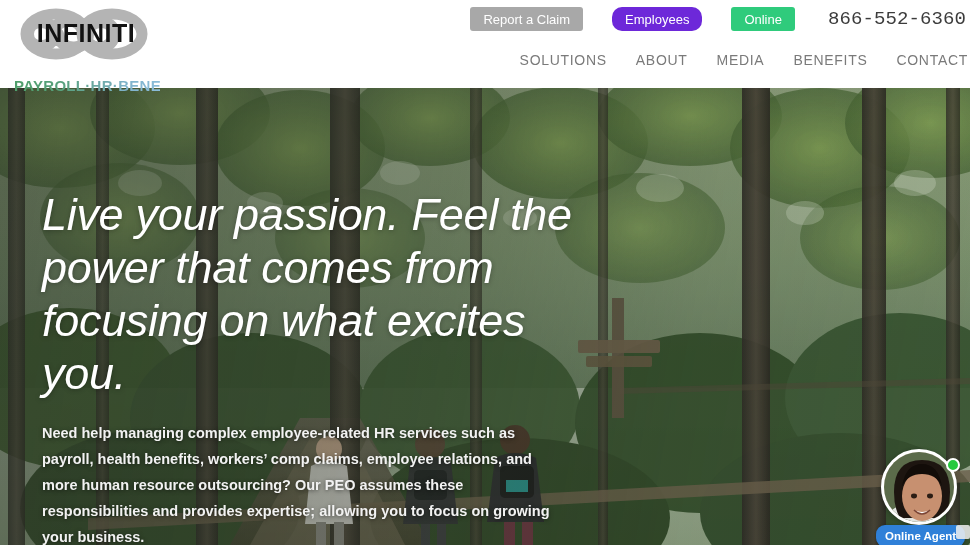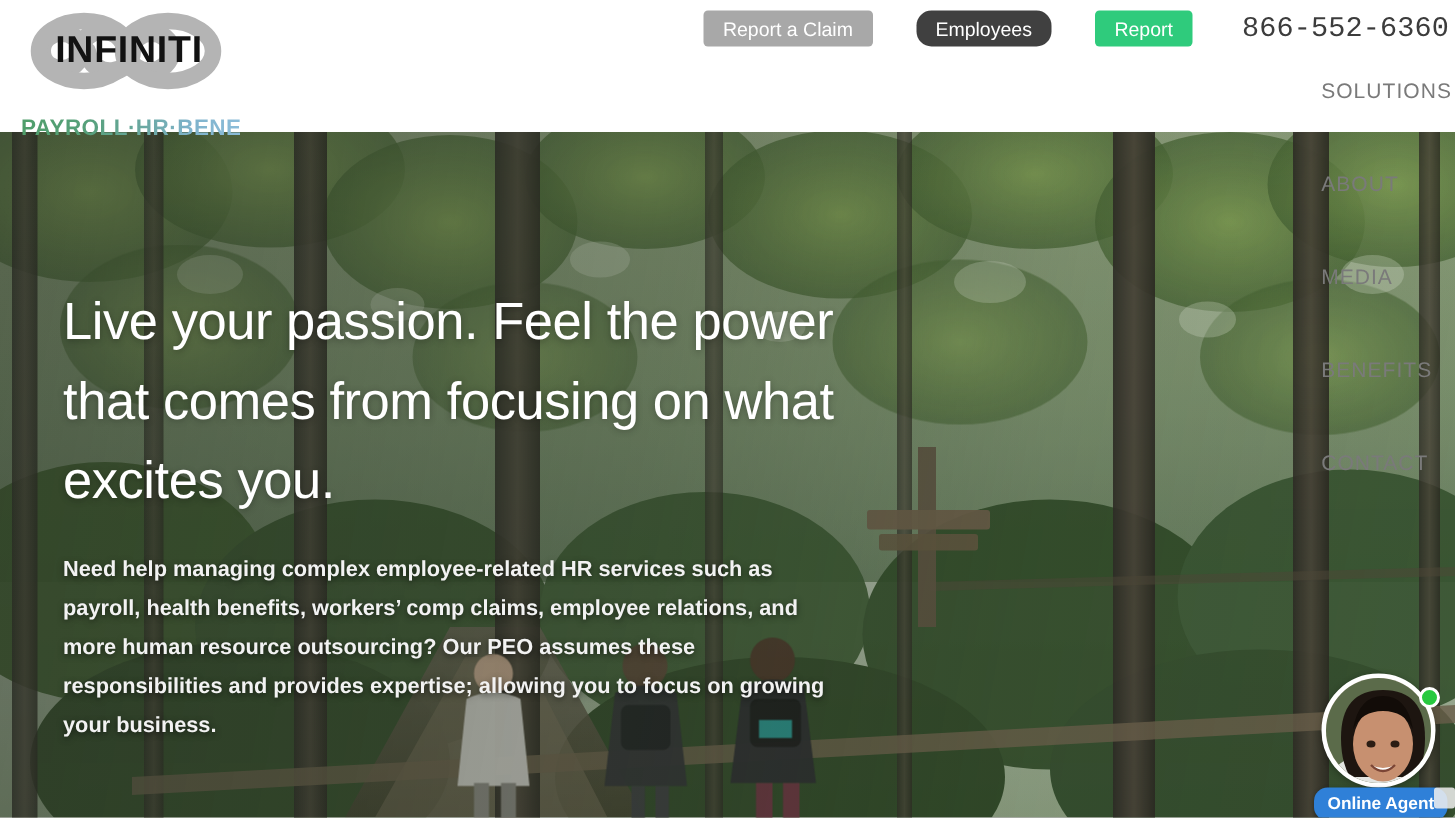--- a/index.html
+++ b/index.html
@@ -82,7 +82,7 @@
     line-height:1;
   }
   .btn-claim    { background:#a8a8a8; }
-  .btn-employees{ background:#404040;border-radius:10px; }
+  .btn-employees{ background:#6d28d9;border-radius:10px; }
   .btn-clients  { background:#2fcb7c; }
   .phone {
     font-size:19px;

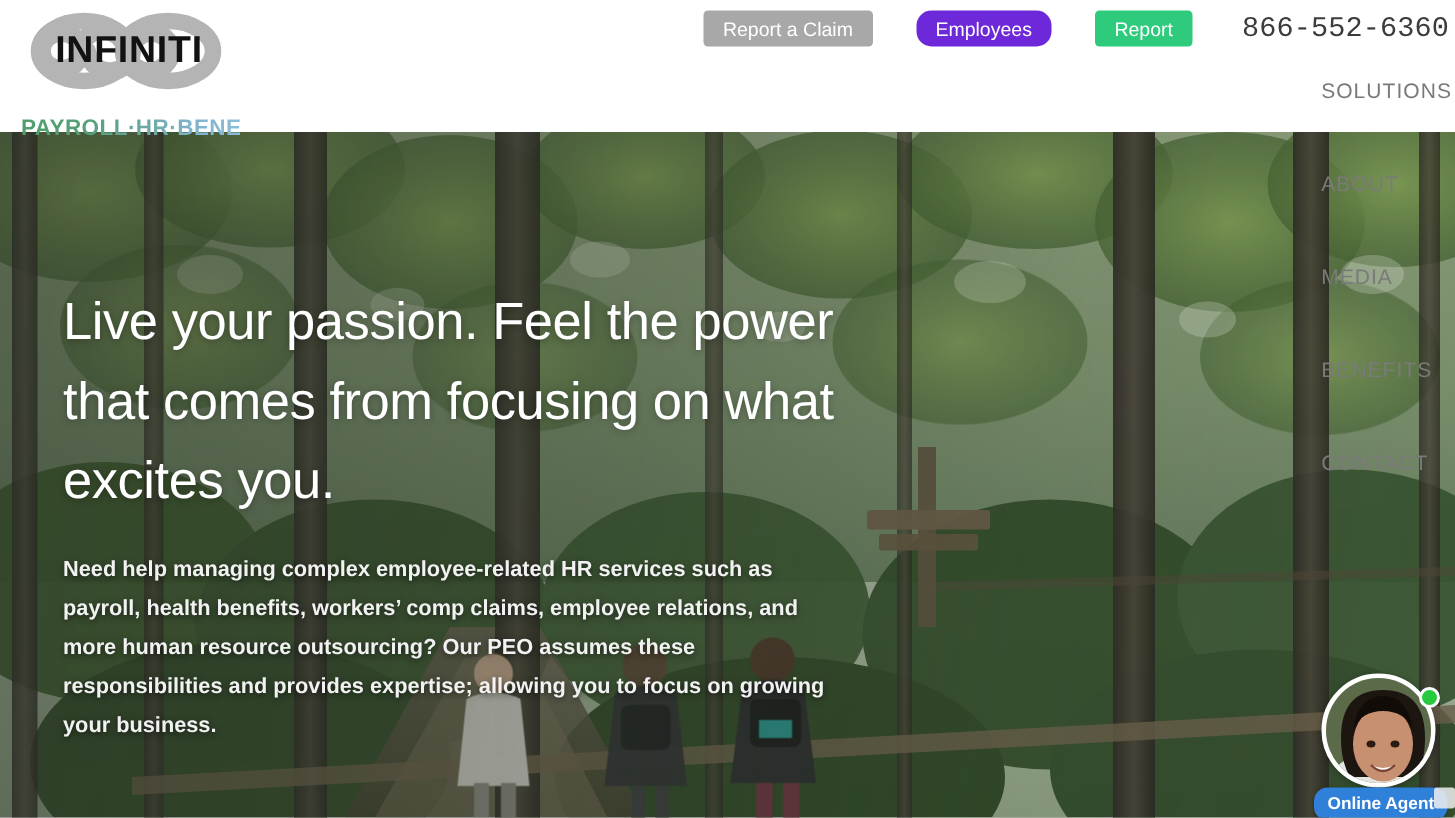--- a/index.html
+++ b/index.html
@@ -222,7 +222,7 @@
   <div class="topbar">
     <button class="btn btn-claim">Report a Claim</button>
     <button class="btn btn-employees">Employees</button>
-    <button class="btn btn-clients">Report</button>
+    <button class="btn btn-clients">Online</button>
     <span class="phone">866-552-6360</span>
   </div>
 

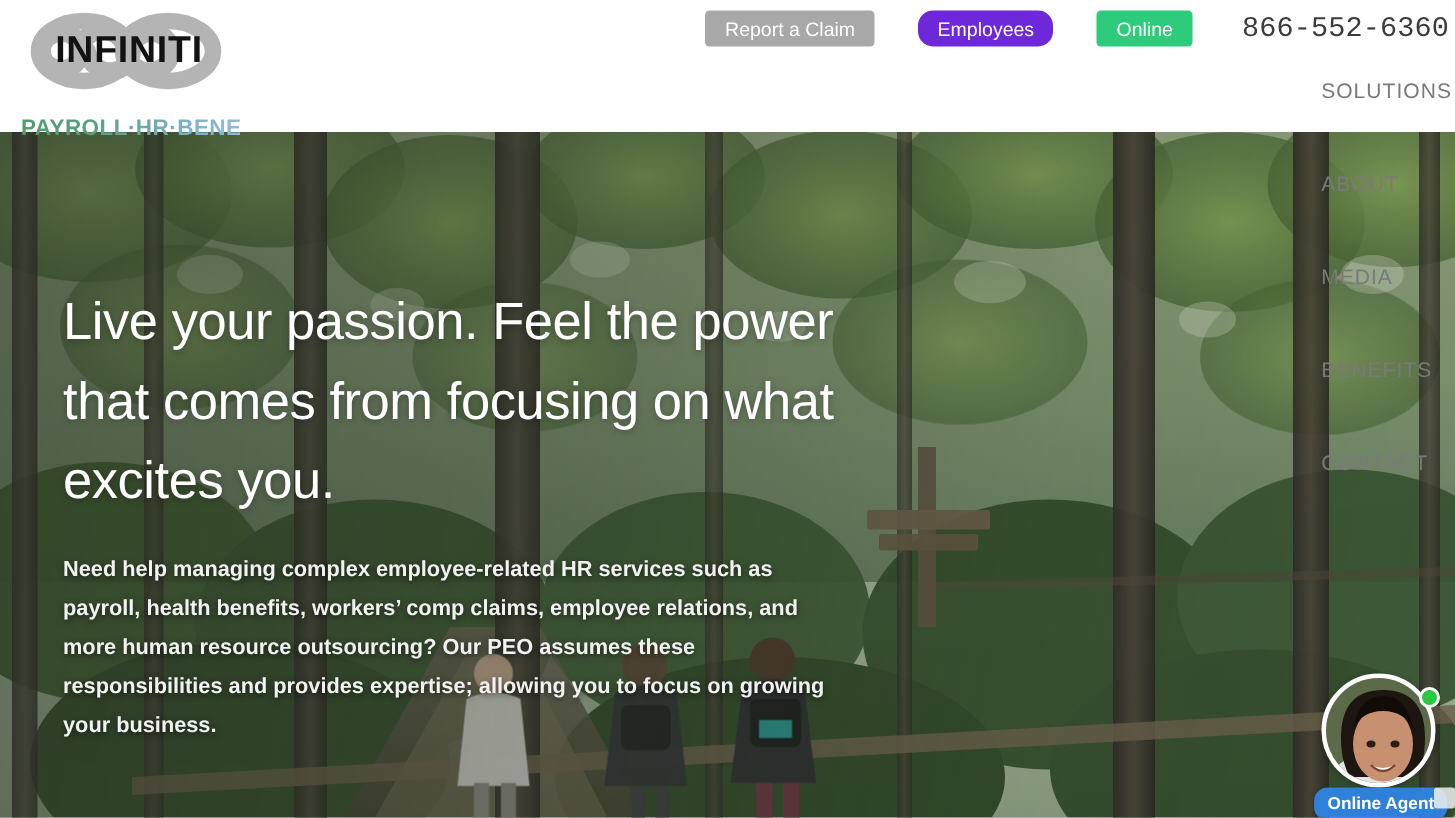--- a/index.html
+++ b/index.html
@@ -100,9 +100,8 @@
     position:absolute;
     right:2px; top:52px;
     display:flex;
-    align-items:flex-start;
-    gap:46px;
-    flex-direction:column;
+    align-items:flex-end;
+    gap:29px;
   }
   .nav-item {
     font-size:14px;

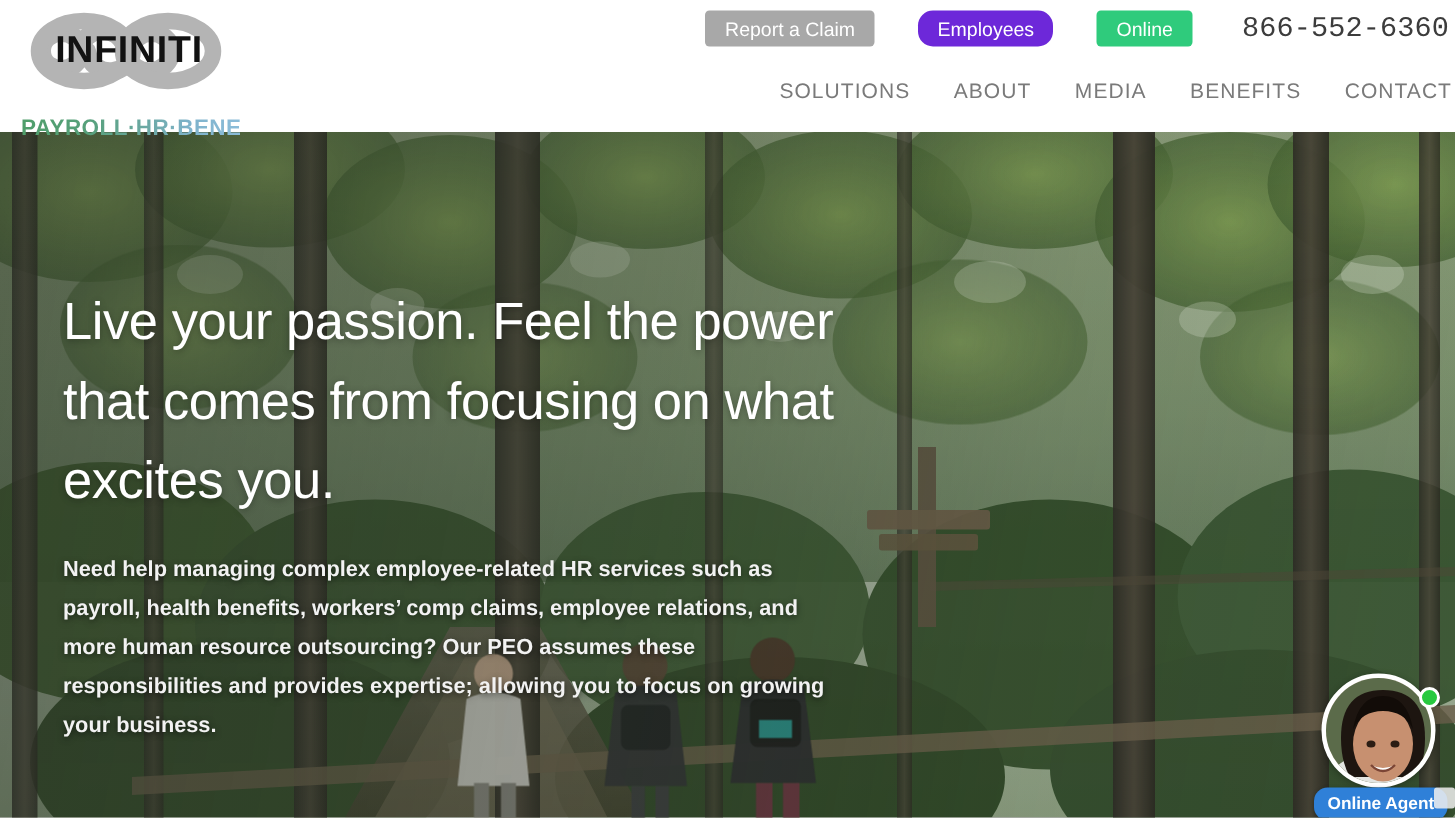--- a/index.html
+++ b/index.html
@@ -135,11 +135,12 @@
   }
   .hero-title {
     color:#ffffff;
-    font-size:35px;
+    font-size:45px;
     line-height:53px;
     font-weight:normal;
     letter-spacing:-0.3px;
     text-shadow:0 1px 5px rgba(0,0,0,0.30);
+    font-style:italic;
   }
   .hero-sub {
     margin-top:20px;

